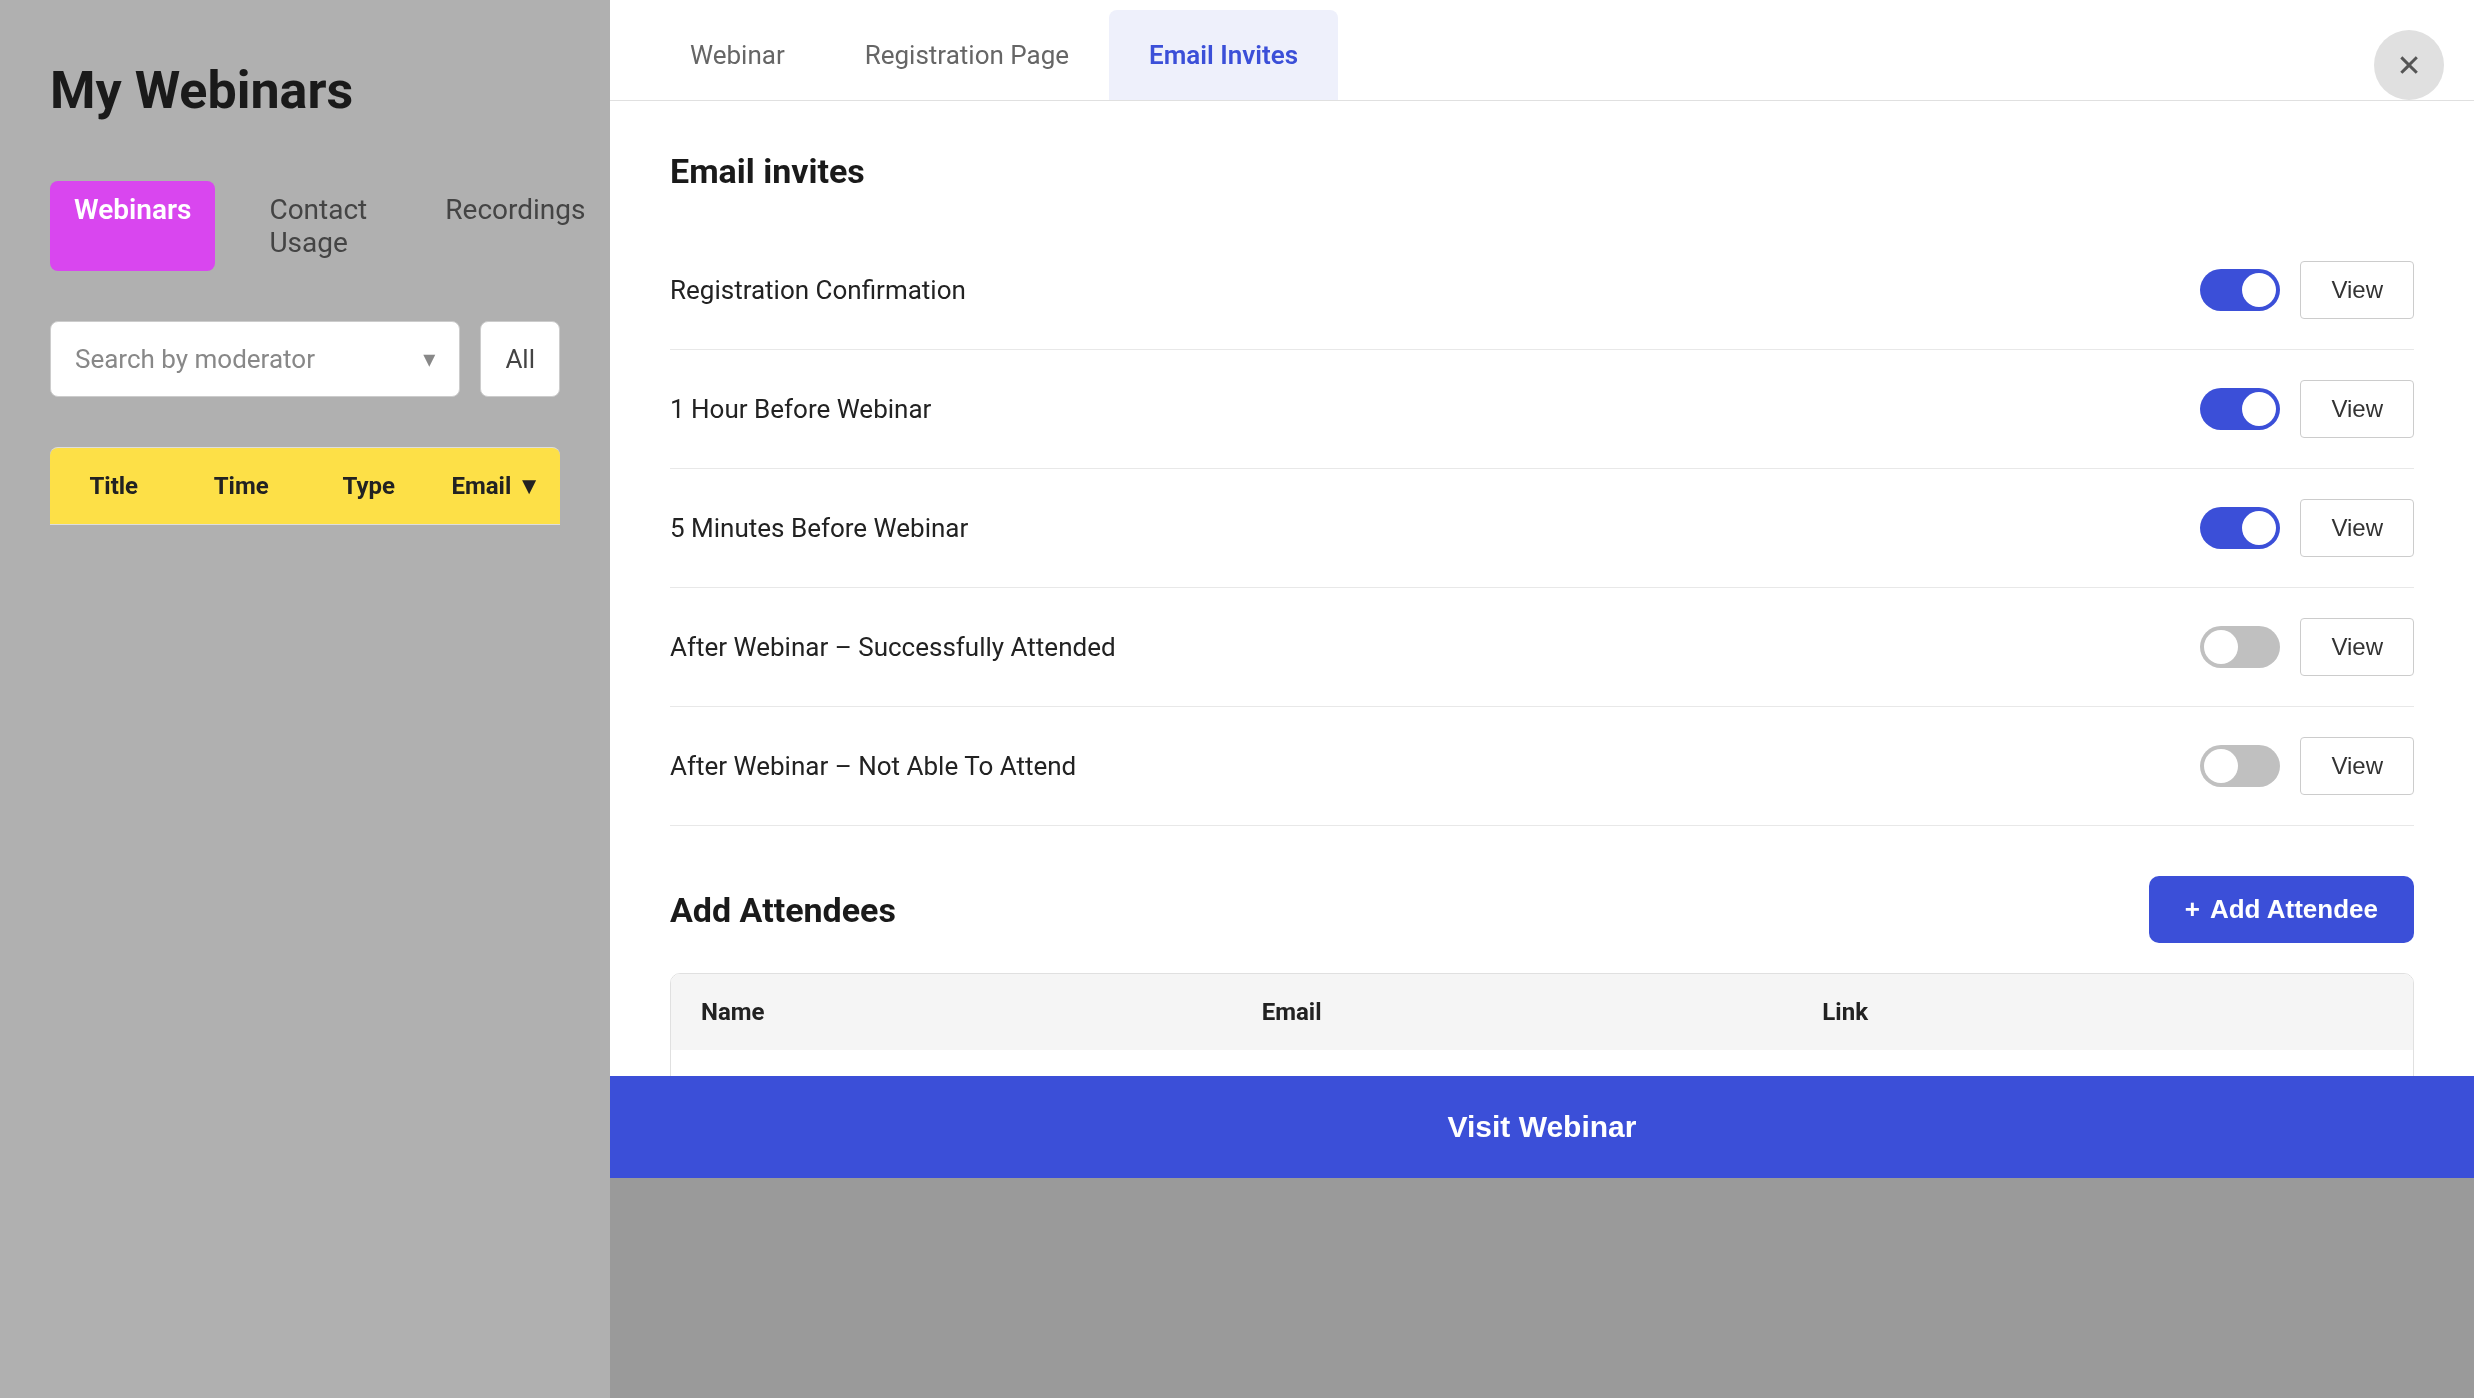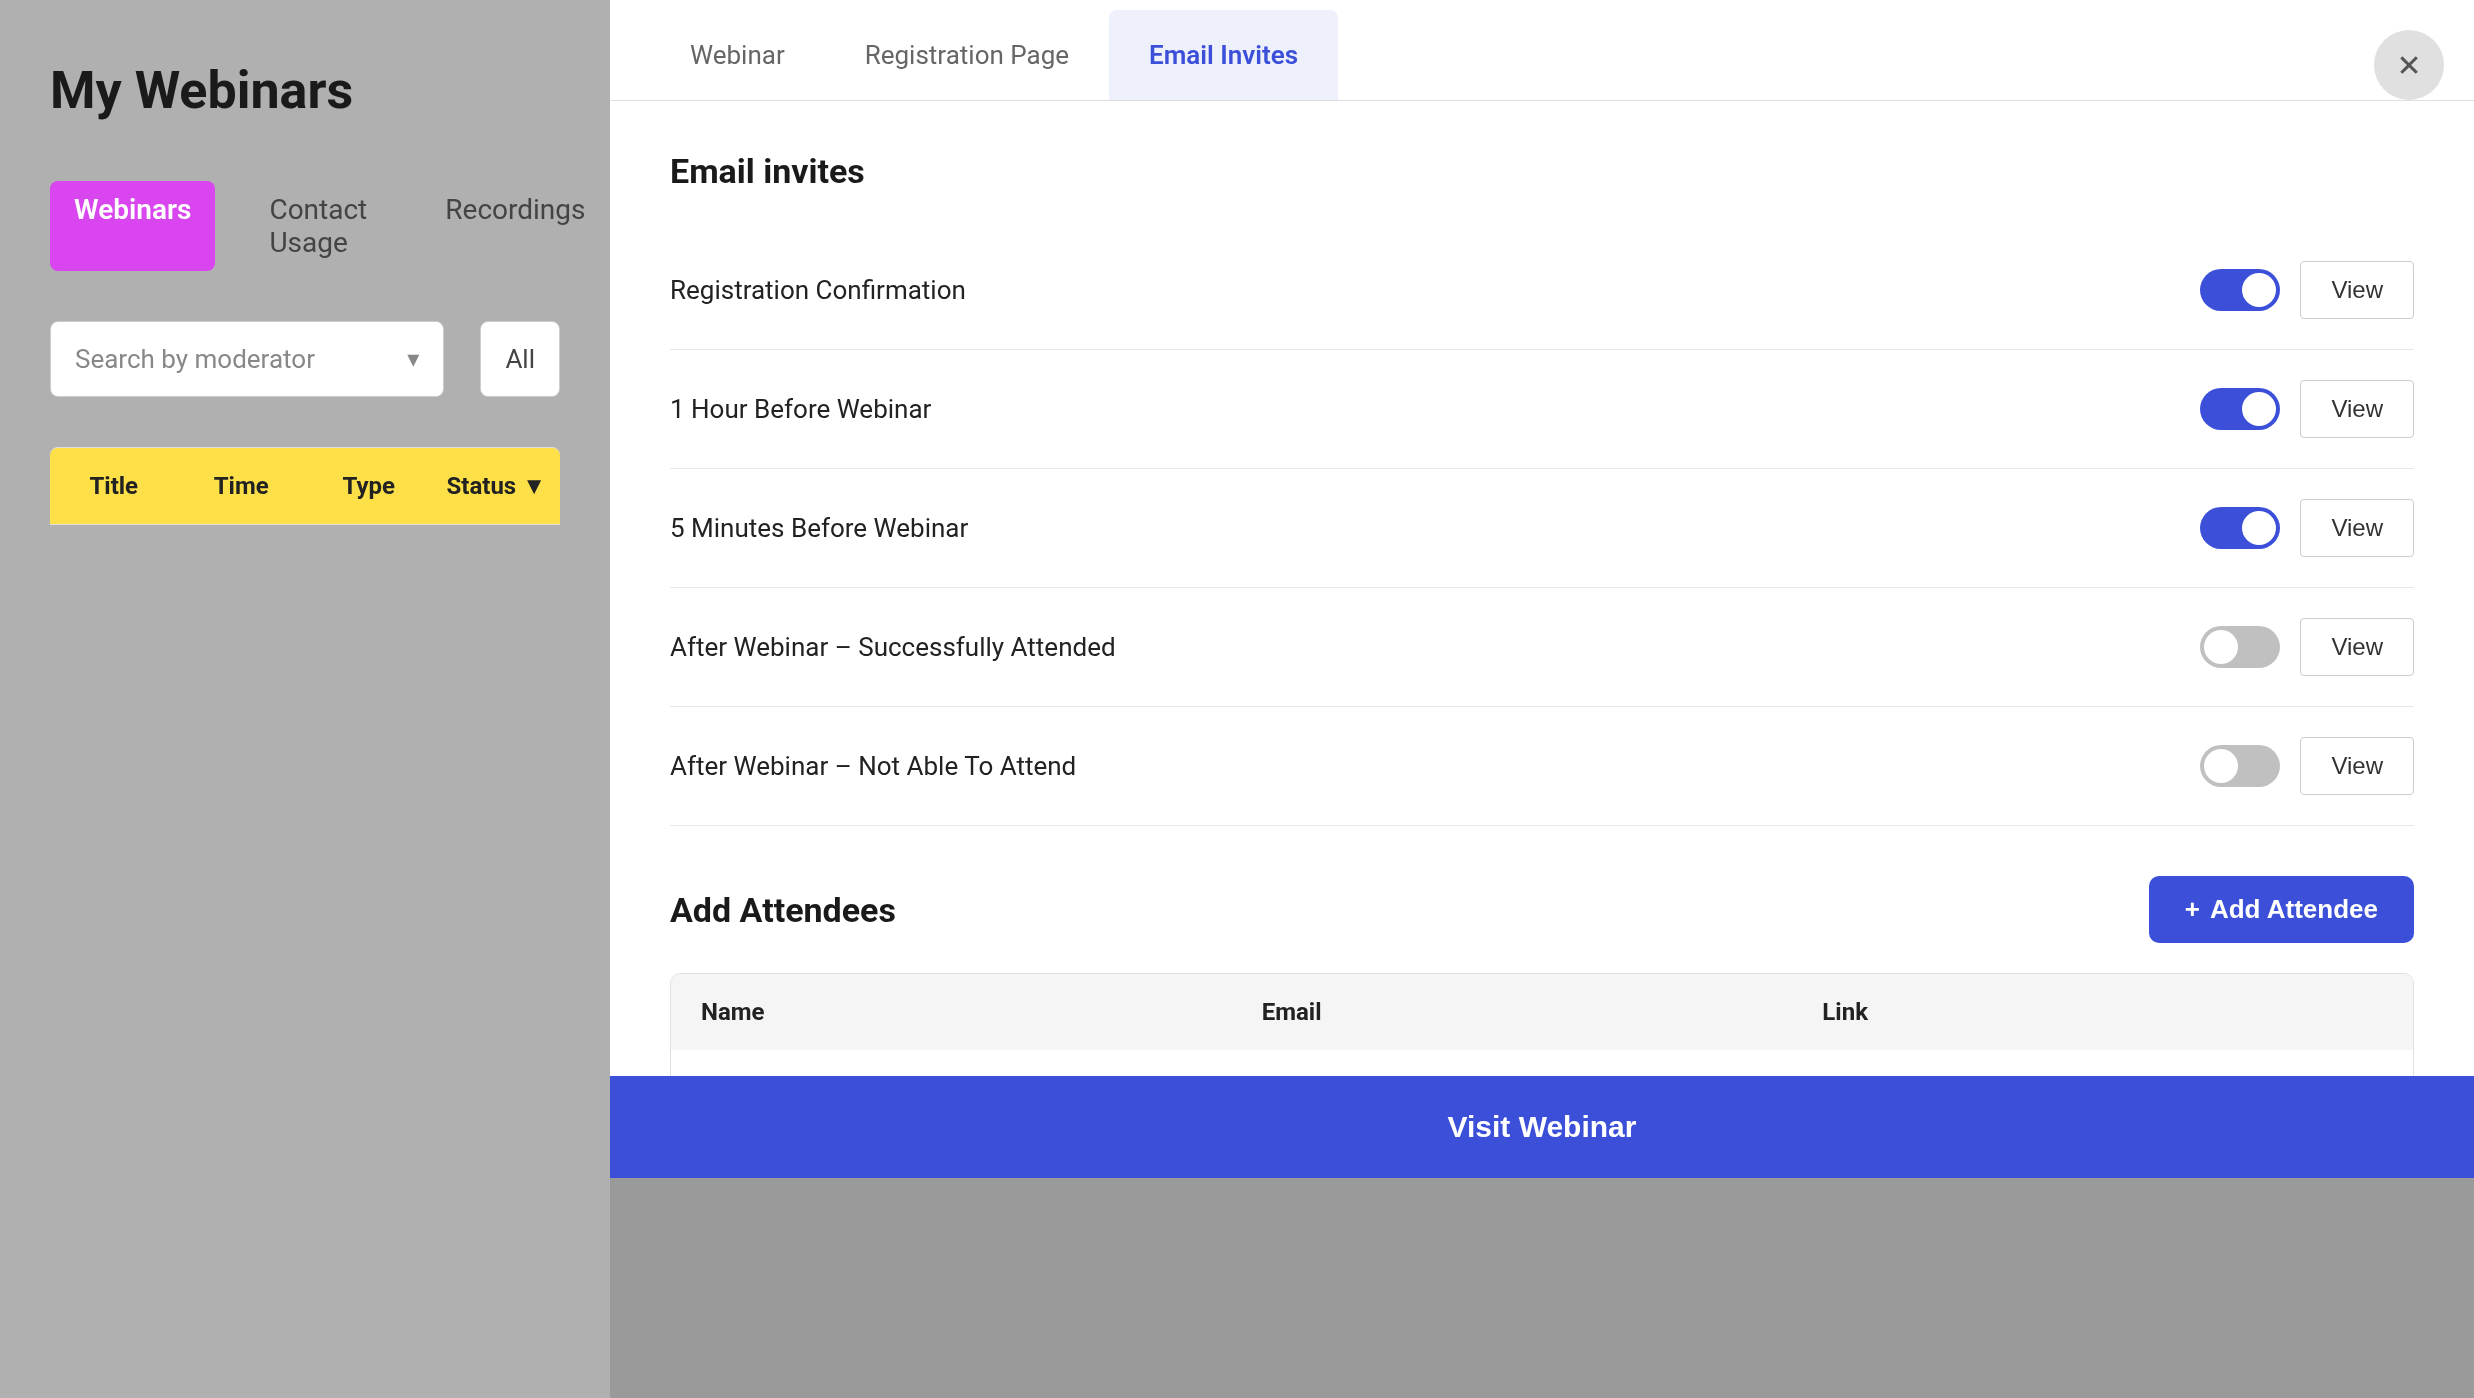--- a/index.html
+++ b/index.html
@@ -51,7 +51,7 @@
 
     .search-row {
       display: flex;
-      gap: 36px;
+      gap: 20px;
       margin-bottom: 50px;
     }
 

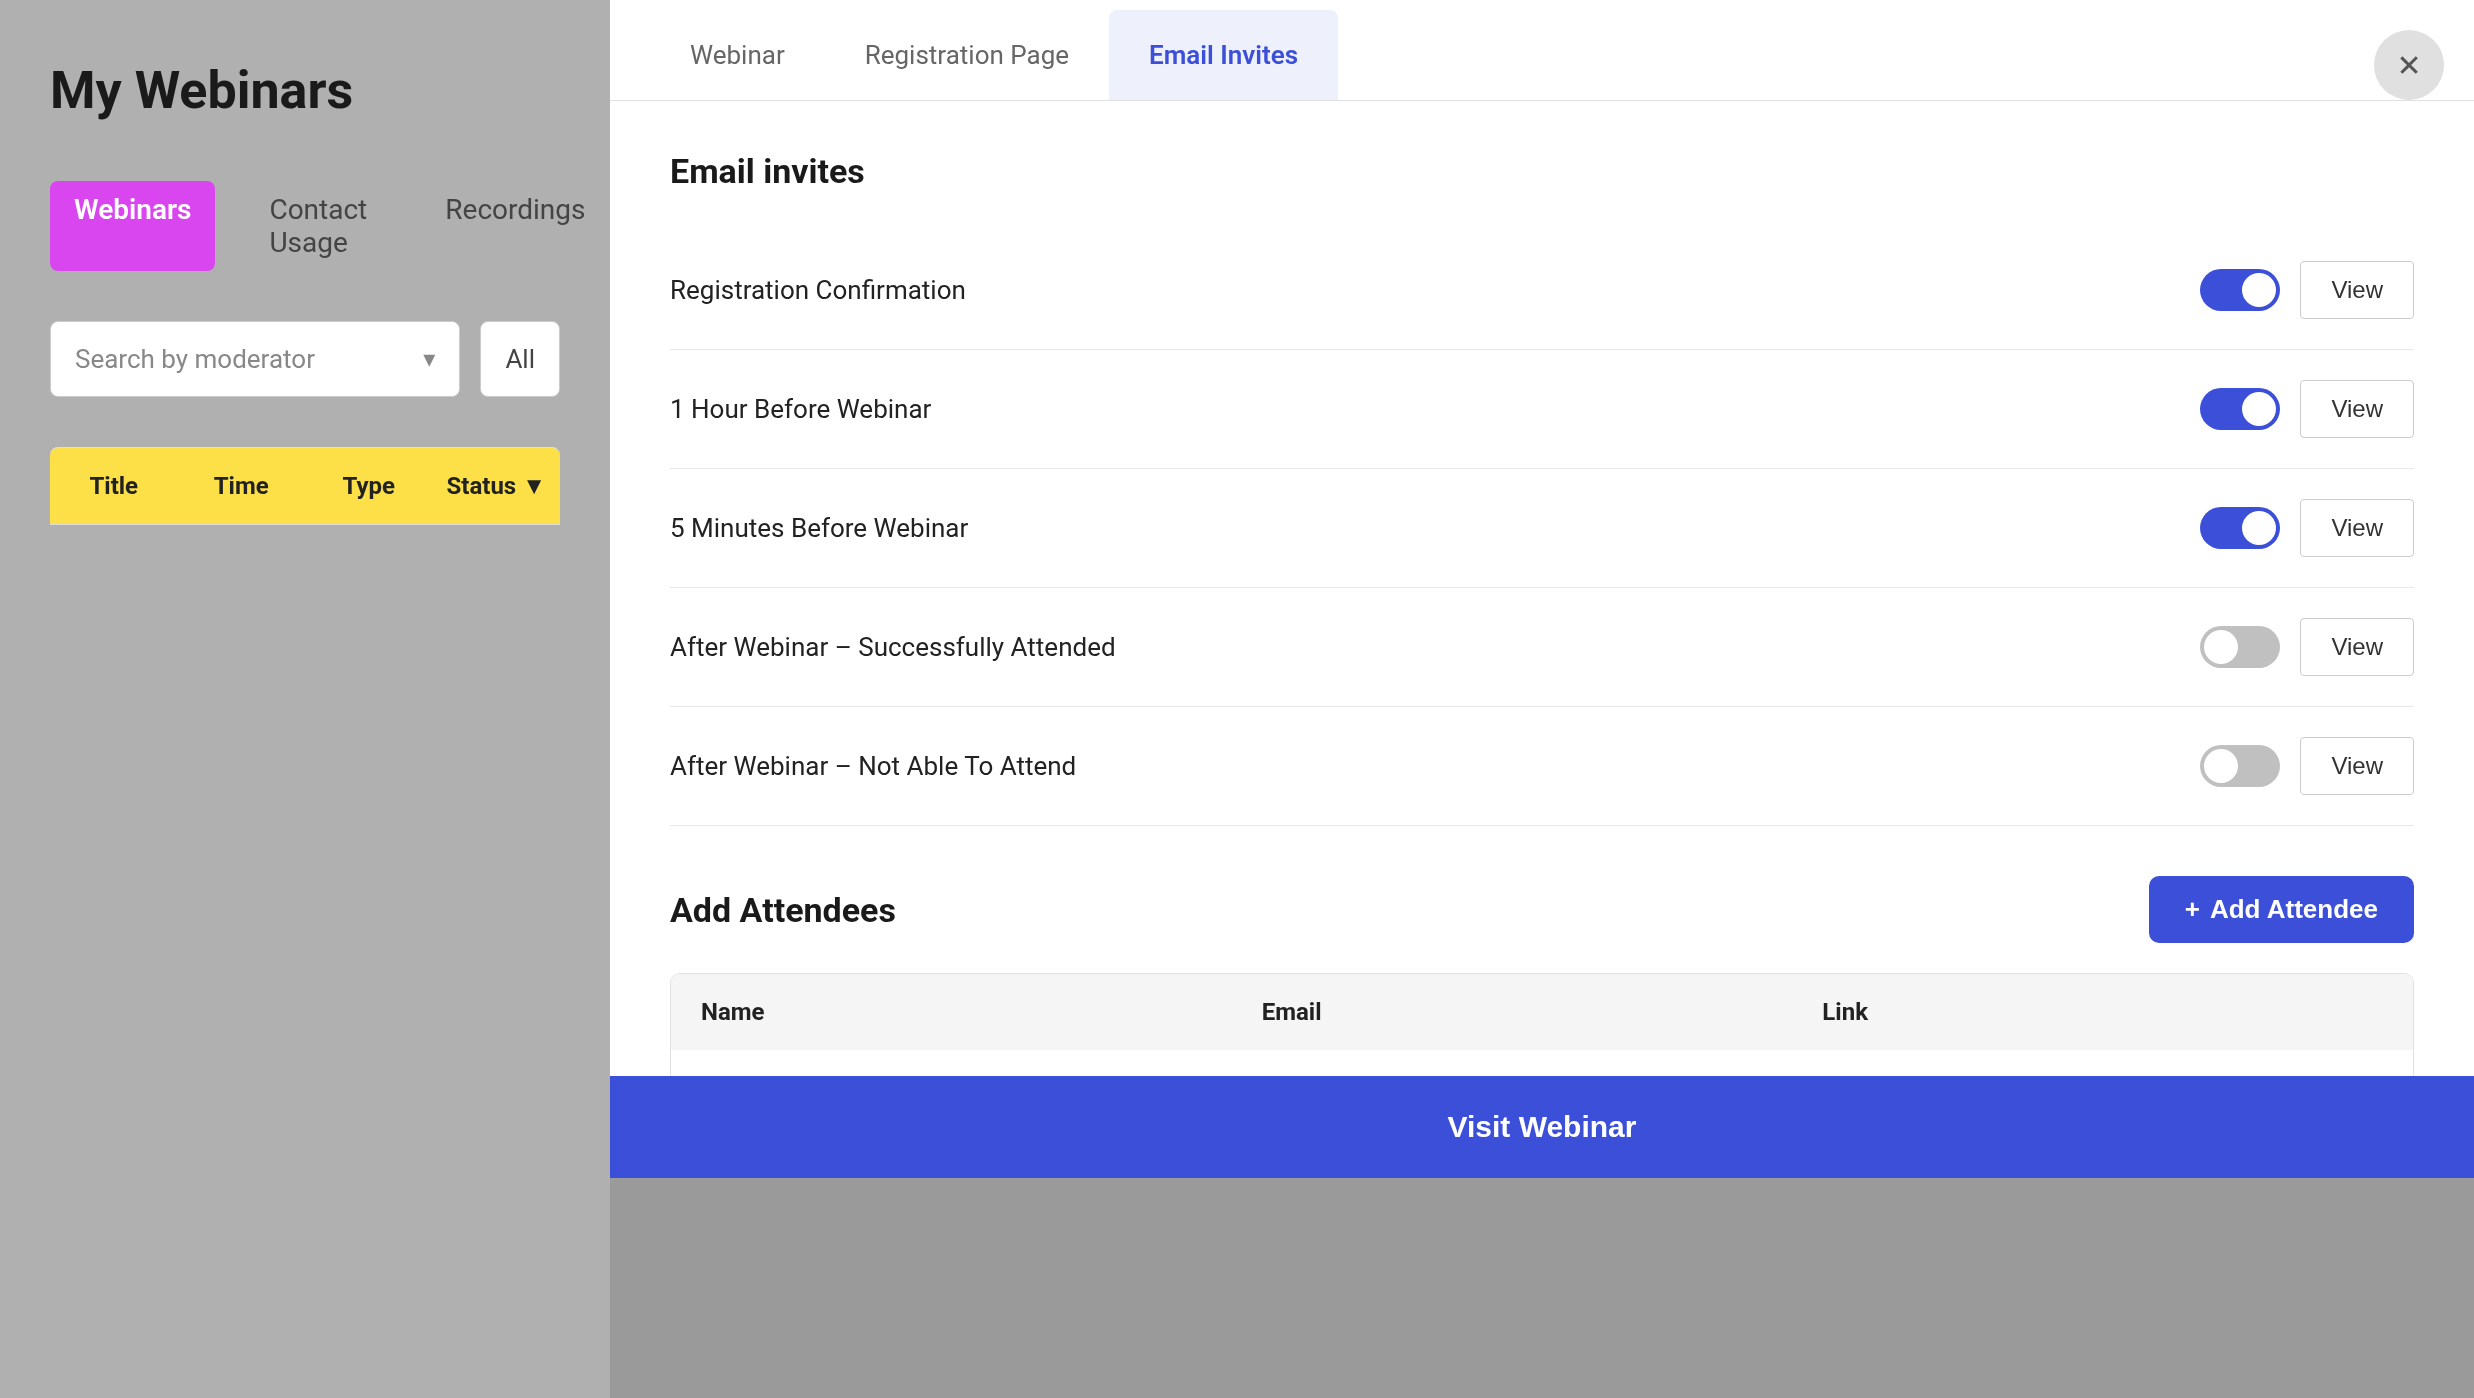--- a/index.html
+++ b/index.html
@@ -335,7 +335,7 @@
     <div class="th">Title</div>
     <div class="th">Time</div>
     <div class="th">Type</div>
-    <div class="th">Status ▼</div>
+    <div class="th">Email ▼</div>
   </div>
 </div>
 

